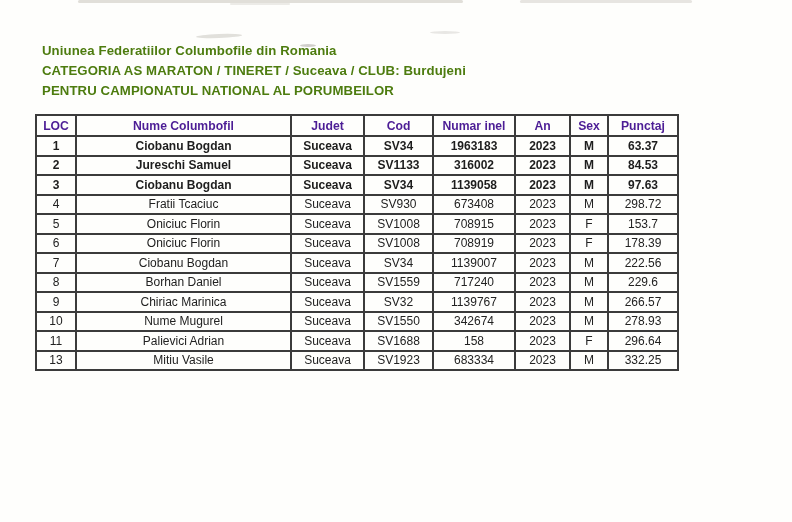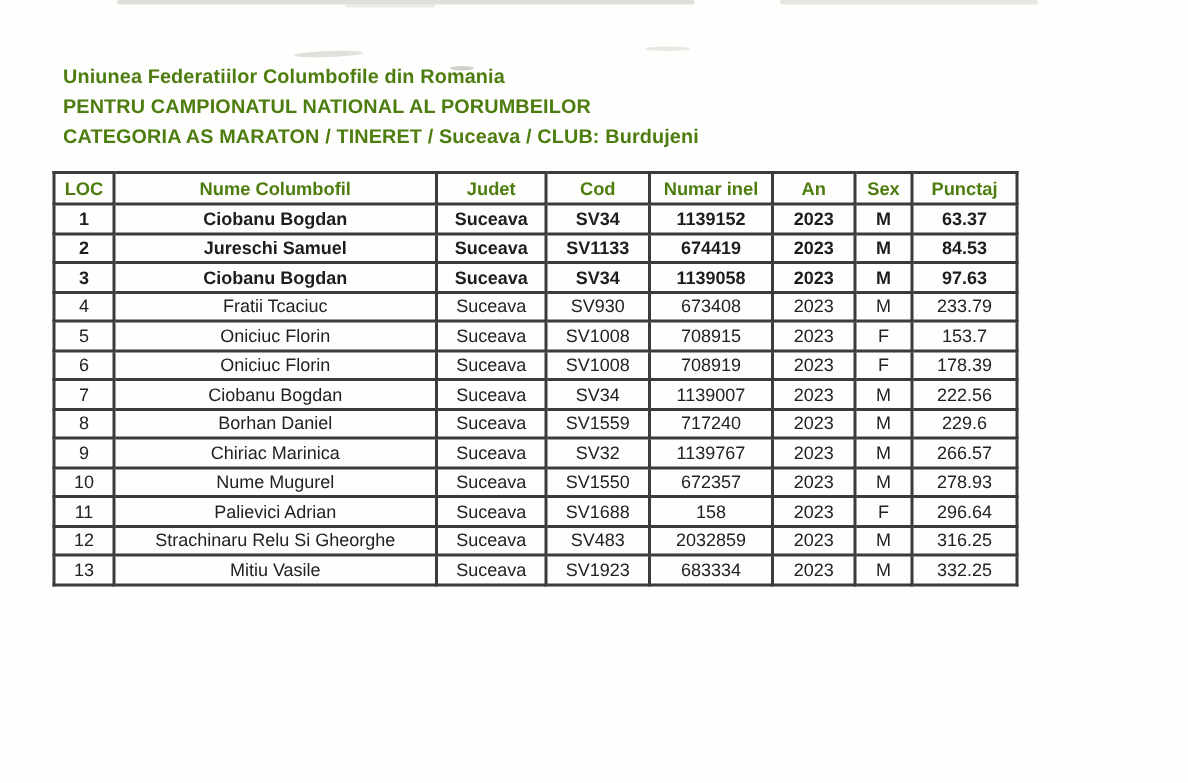--- a/index.html
+++ b/index.html
@@ -106,8 +106,8 @@
 
   <div class="doc-header">
     <div>Uniunea Federatiilor Columbofile din Romania</div>
+    <div>CATEGORIA AS MARATON / TINERET / Suceava / CLUB: Burdujeni</div>
     <div>PENTRU CAMPIONATUL NATIONAL AL PORUMBEILOR</div>
-    <div>CATEGORIA AS MARATON / TINERET / Suceava / CLUB: Burdujeni</div>
   </div>
 
   <table class="results">

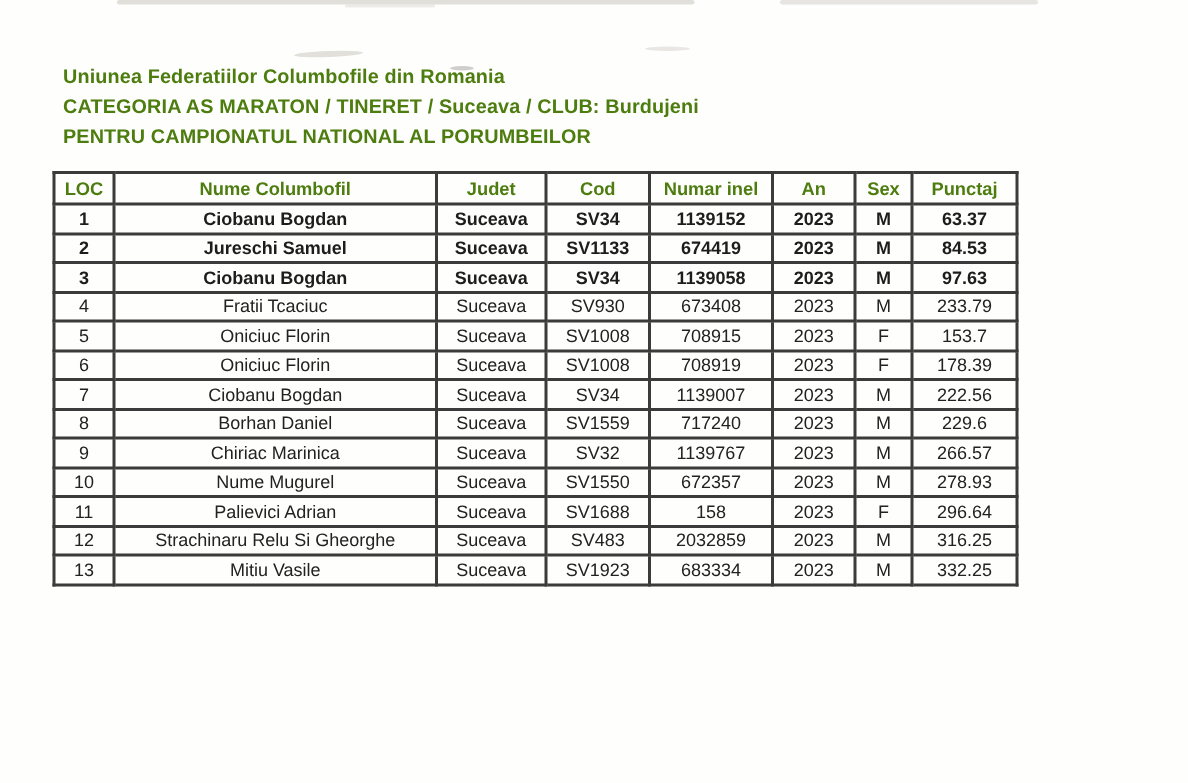--- a/index.html
+++ b/index.html
@@ -77,7 +77,7 @@
   table.results th {
     font-weight: 700;
     font-size: 12.2px;
-    color: #4d7c0f;
+    color: #4c1d95;
   }
   table.results tbody tr.bold-row td {
     font-weight: 700;

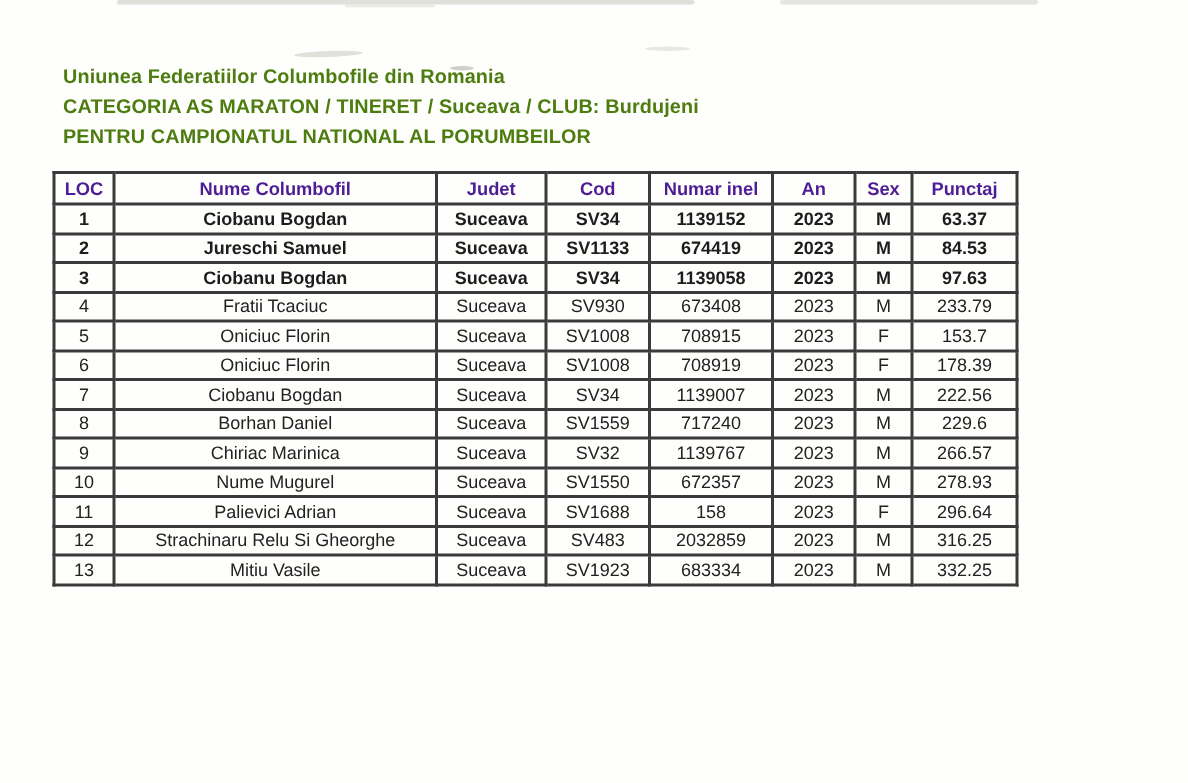--- a/index.html
+++ b/index.html
@@ -139,7 +139,7 @@
           <td>Ciobanu Bogdan</td>
           <td>Suceava</td>
           <td>SV34</td>
-          <td>1139152</td>
+          <td>1963183</td>
           <td>2023</td>
           <td>M</td>
           <td>63.37</td>

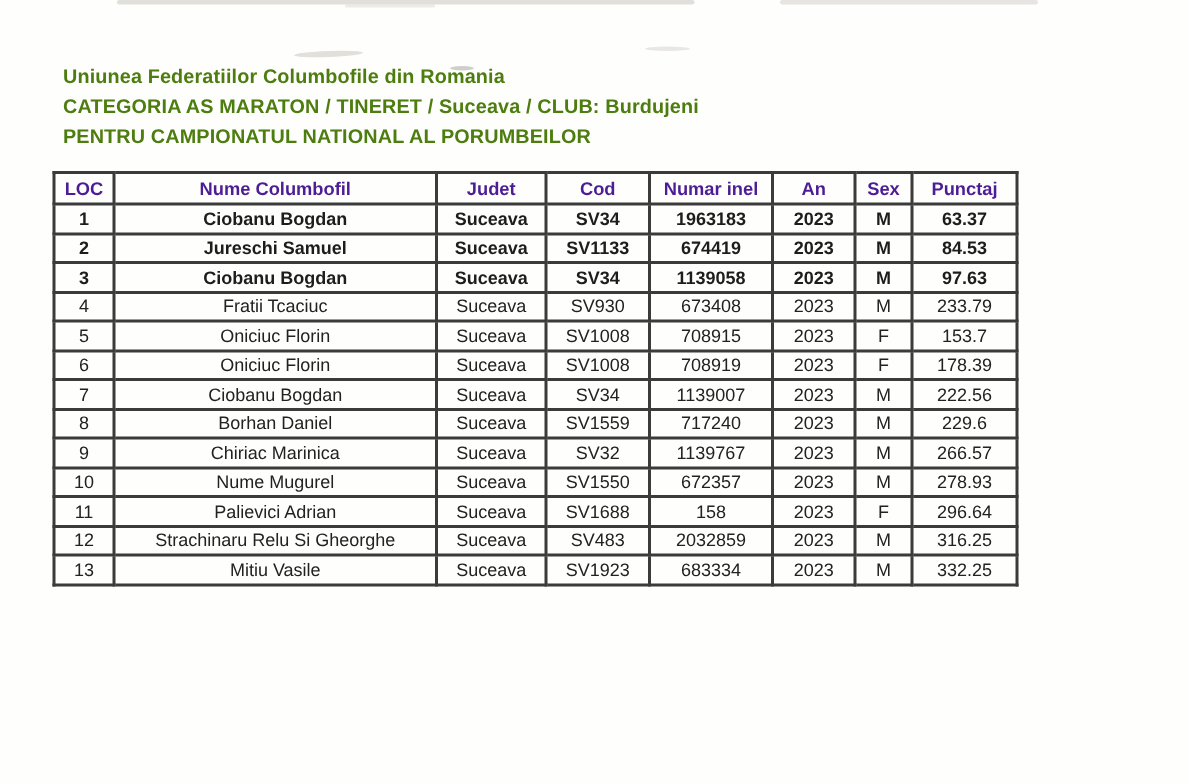--- a/index.html
+++ b/index.html
@@ -149,7 +149,7 @@
           <td>Jureschi Samuel</td>
           <td>Suceava</td>
           <td>SV1133</td>
-          <td>674419</td>
+          <td>316002</td>
           <td>2023</td>
           <td>M</td>
           <td>84.53</td>

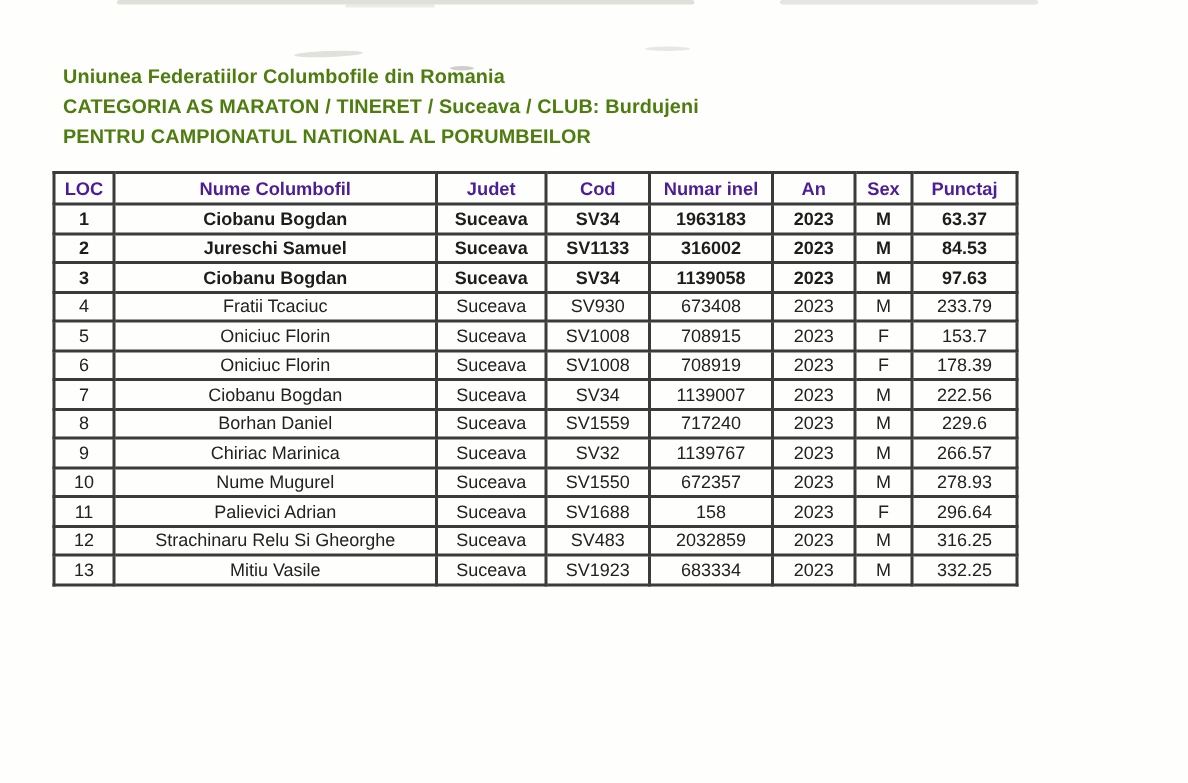--- a/index.html
+++ b/index.html
@@ -172,7 +172,7 @@
           <td>673408</td>
           <td>2023</td>
           <td>M</td>
-          <td>233.79</td>
+          <td>298.72</td>
         </tr>
         <tr>
           <td>5</td>

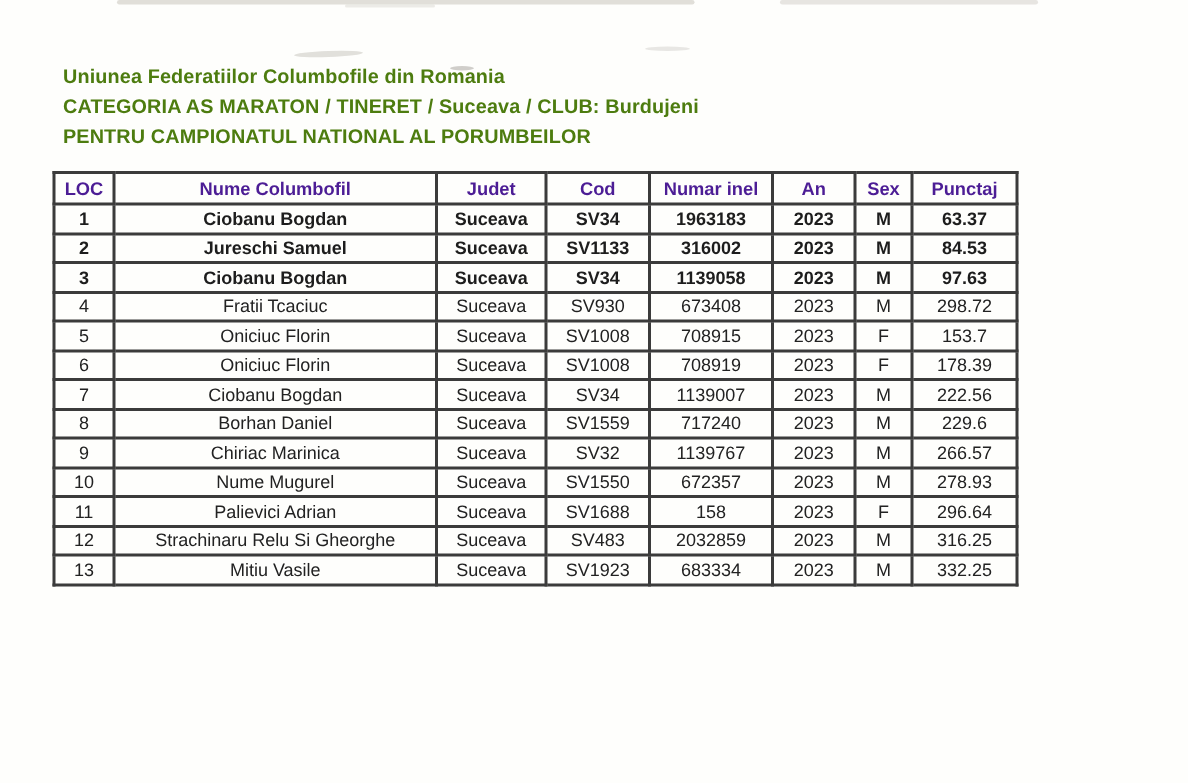--- a/index.html
+++ b/index.html
@@ -229,7 +229,7 @@
           <td>Nume Mugurel</td>
           <td>Suceava</td>
           <td>SV1550</td>
-          <td>672357</td>
+          <td>342674</td>
           <td>2023</td>
           <td>M</td>
           <td>278.93</td>

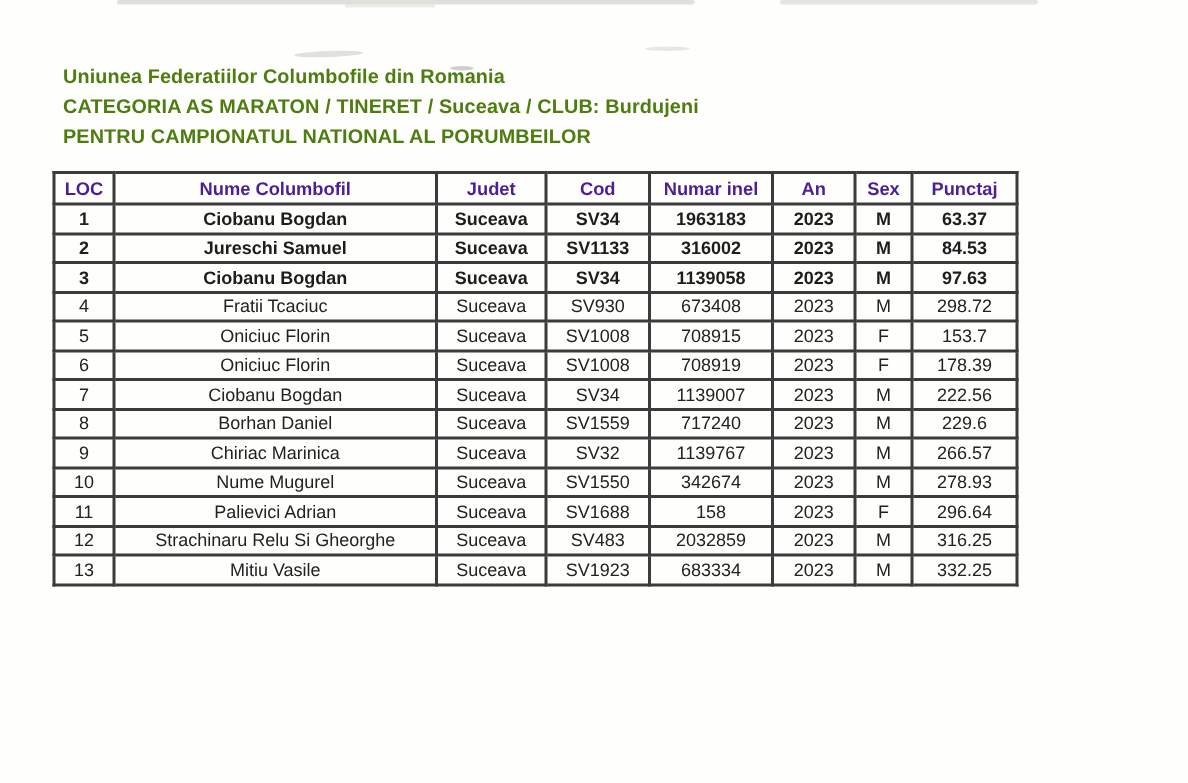--- a/index.html
+++ b/index.html
@@ -245,16 +245,6 @@
           <td>296.64</td>
         </tr>
         <tr>
-          <td>12</td>
-          <td>Strachinaru Relu Si Gheorghe</td>
-          <td>Suceava</td>
-          <td>SV483</td>
-          <td>2032859</td>
-          <td>2023</td>
-          <td>M</td>
-          <td>316.25</td>
-        </tr>
-        <tr>
           <td>13</td>
           <td>Mitiu Vasile</td>
           <td>Suceava</td>

